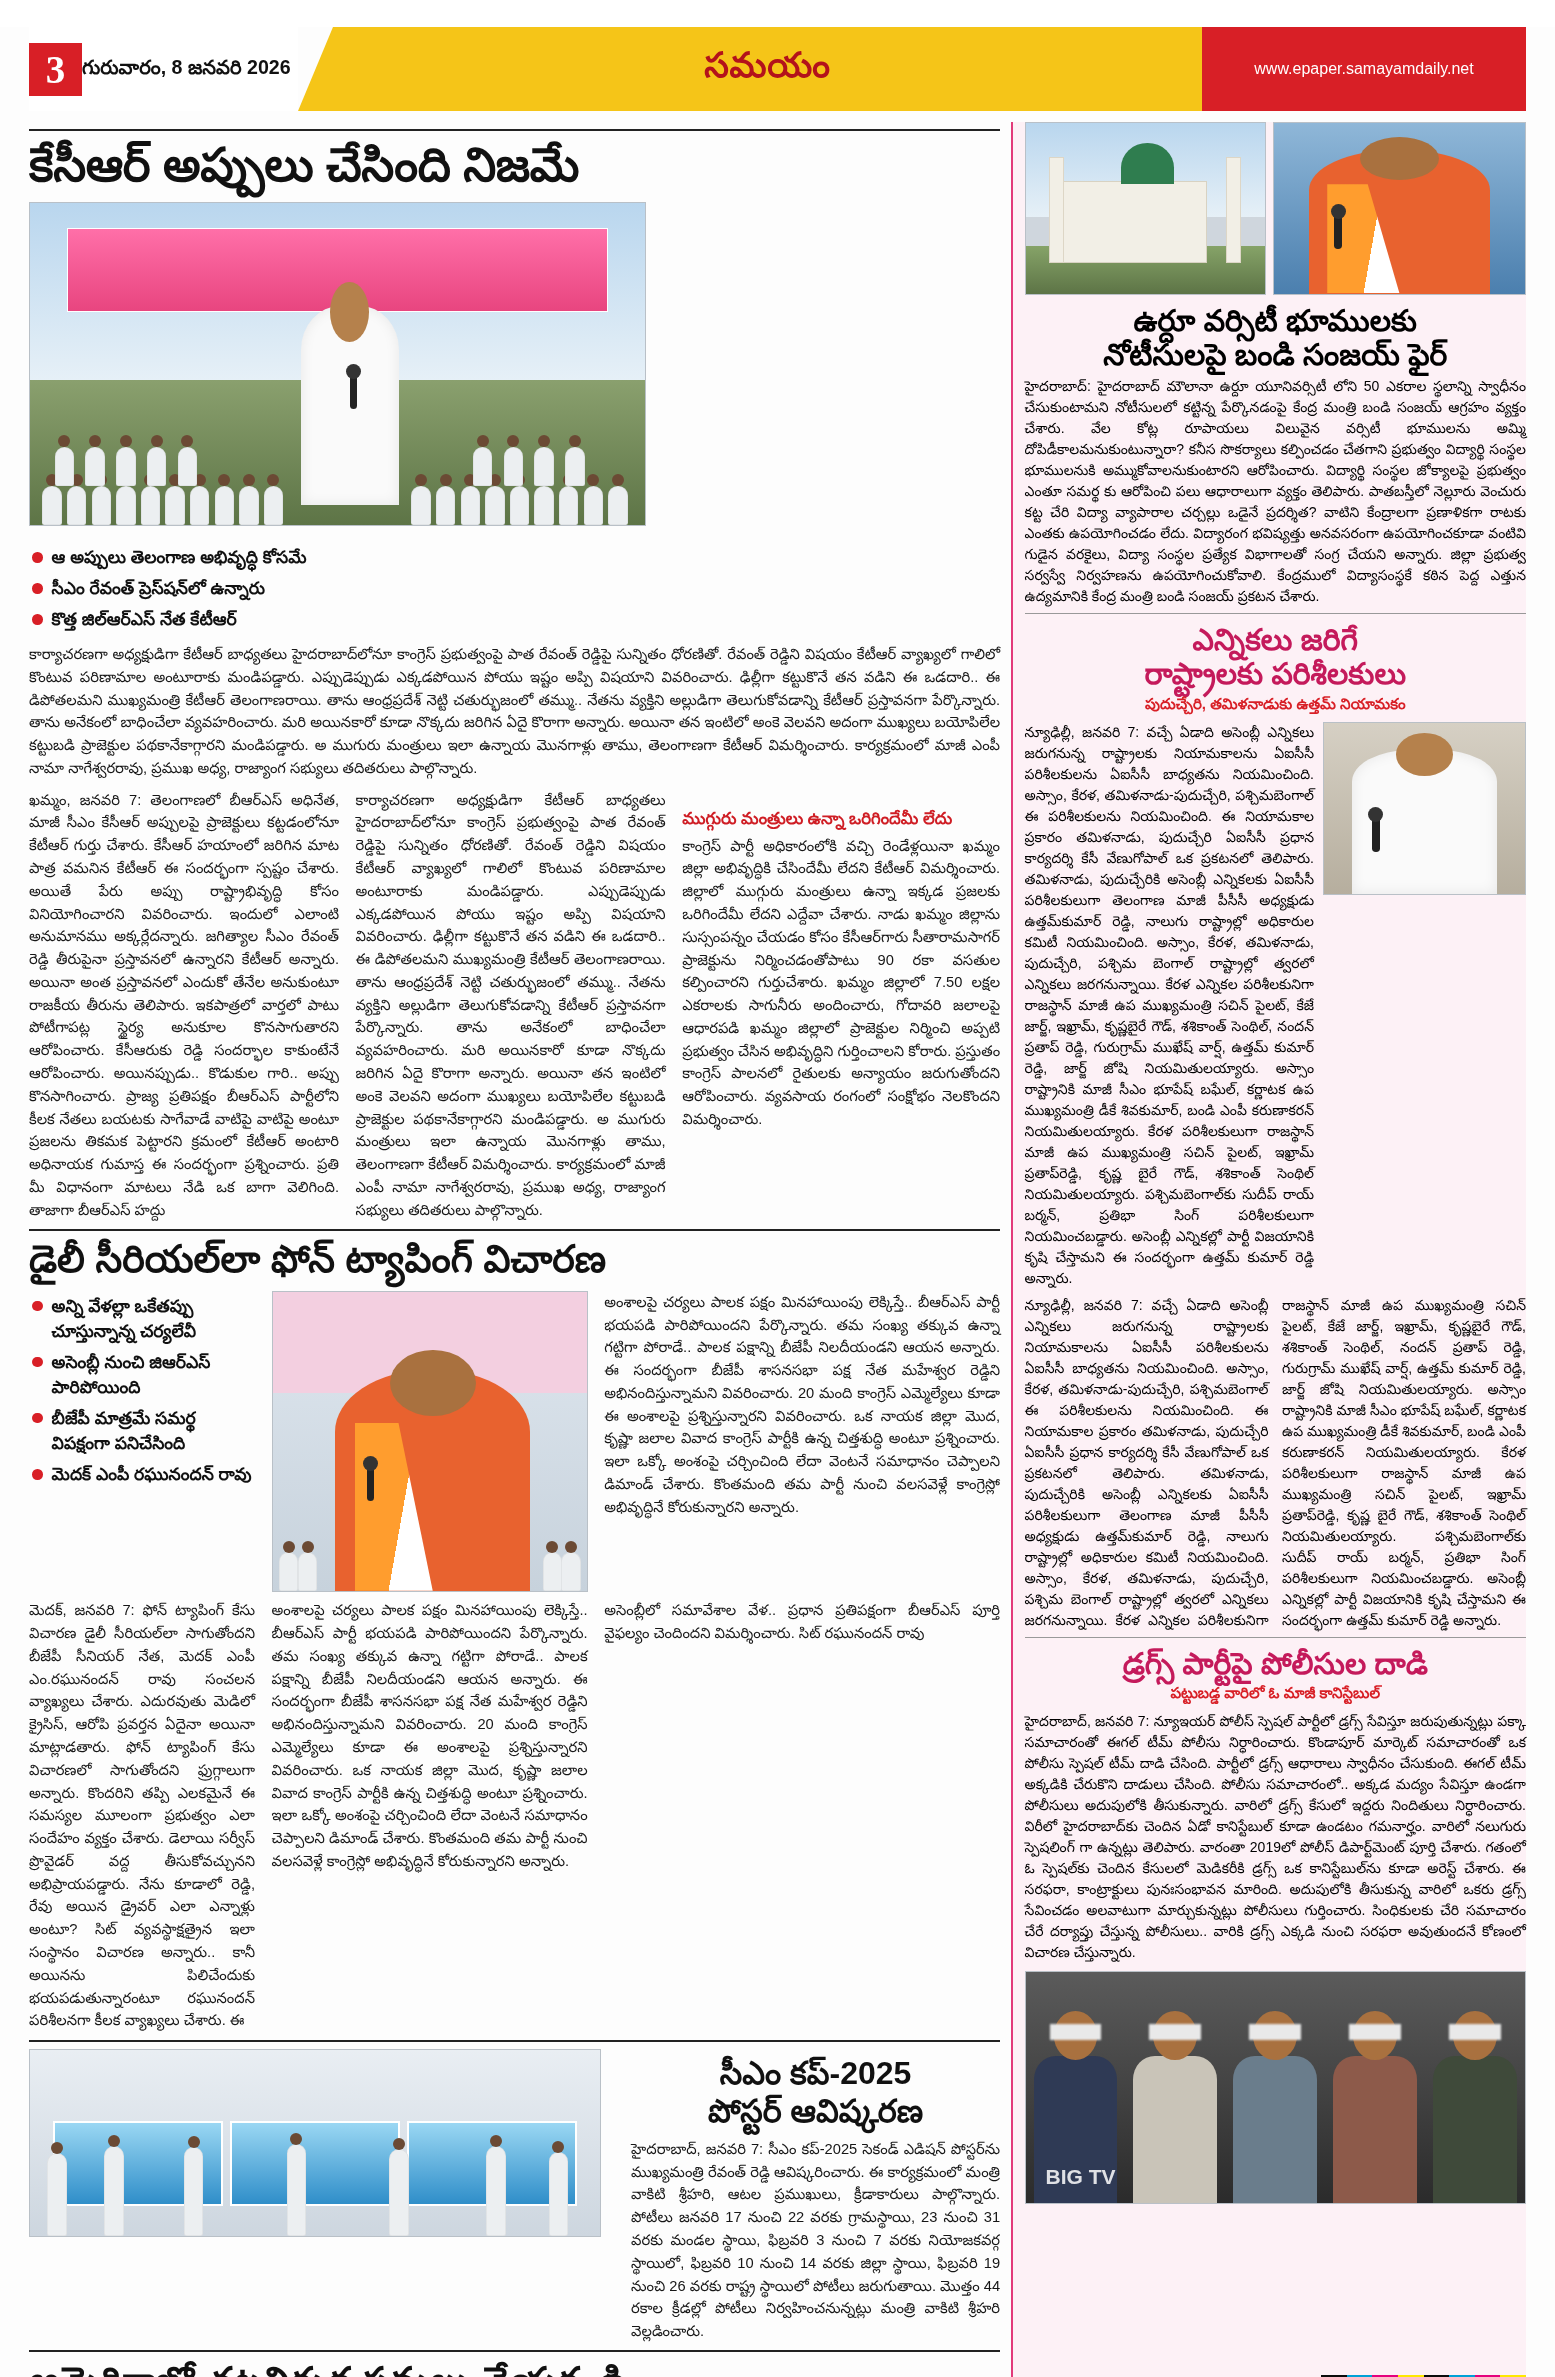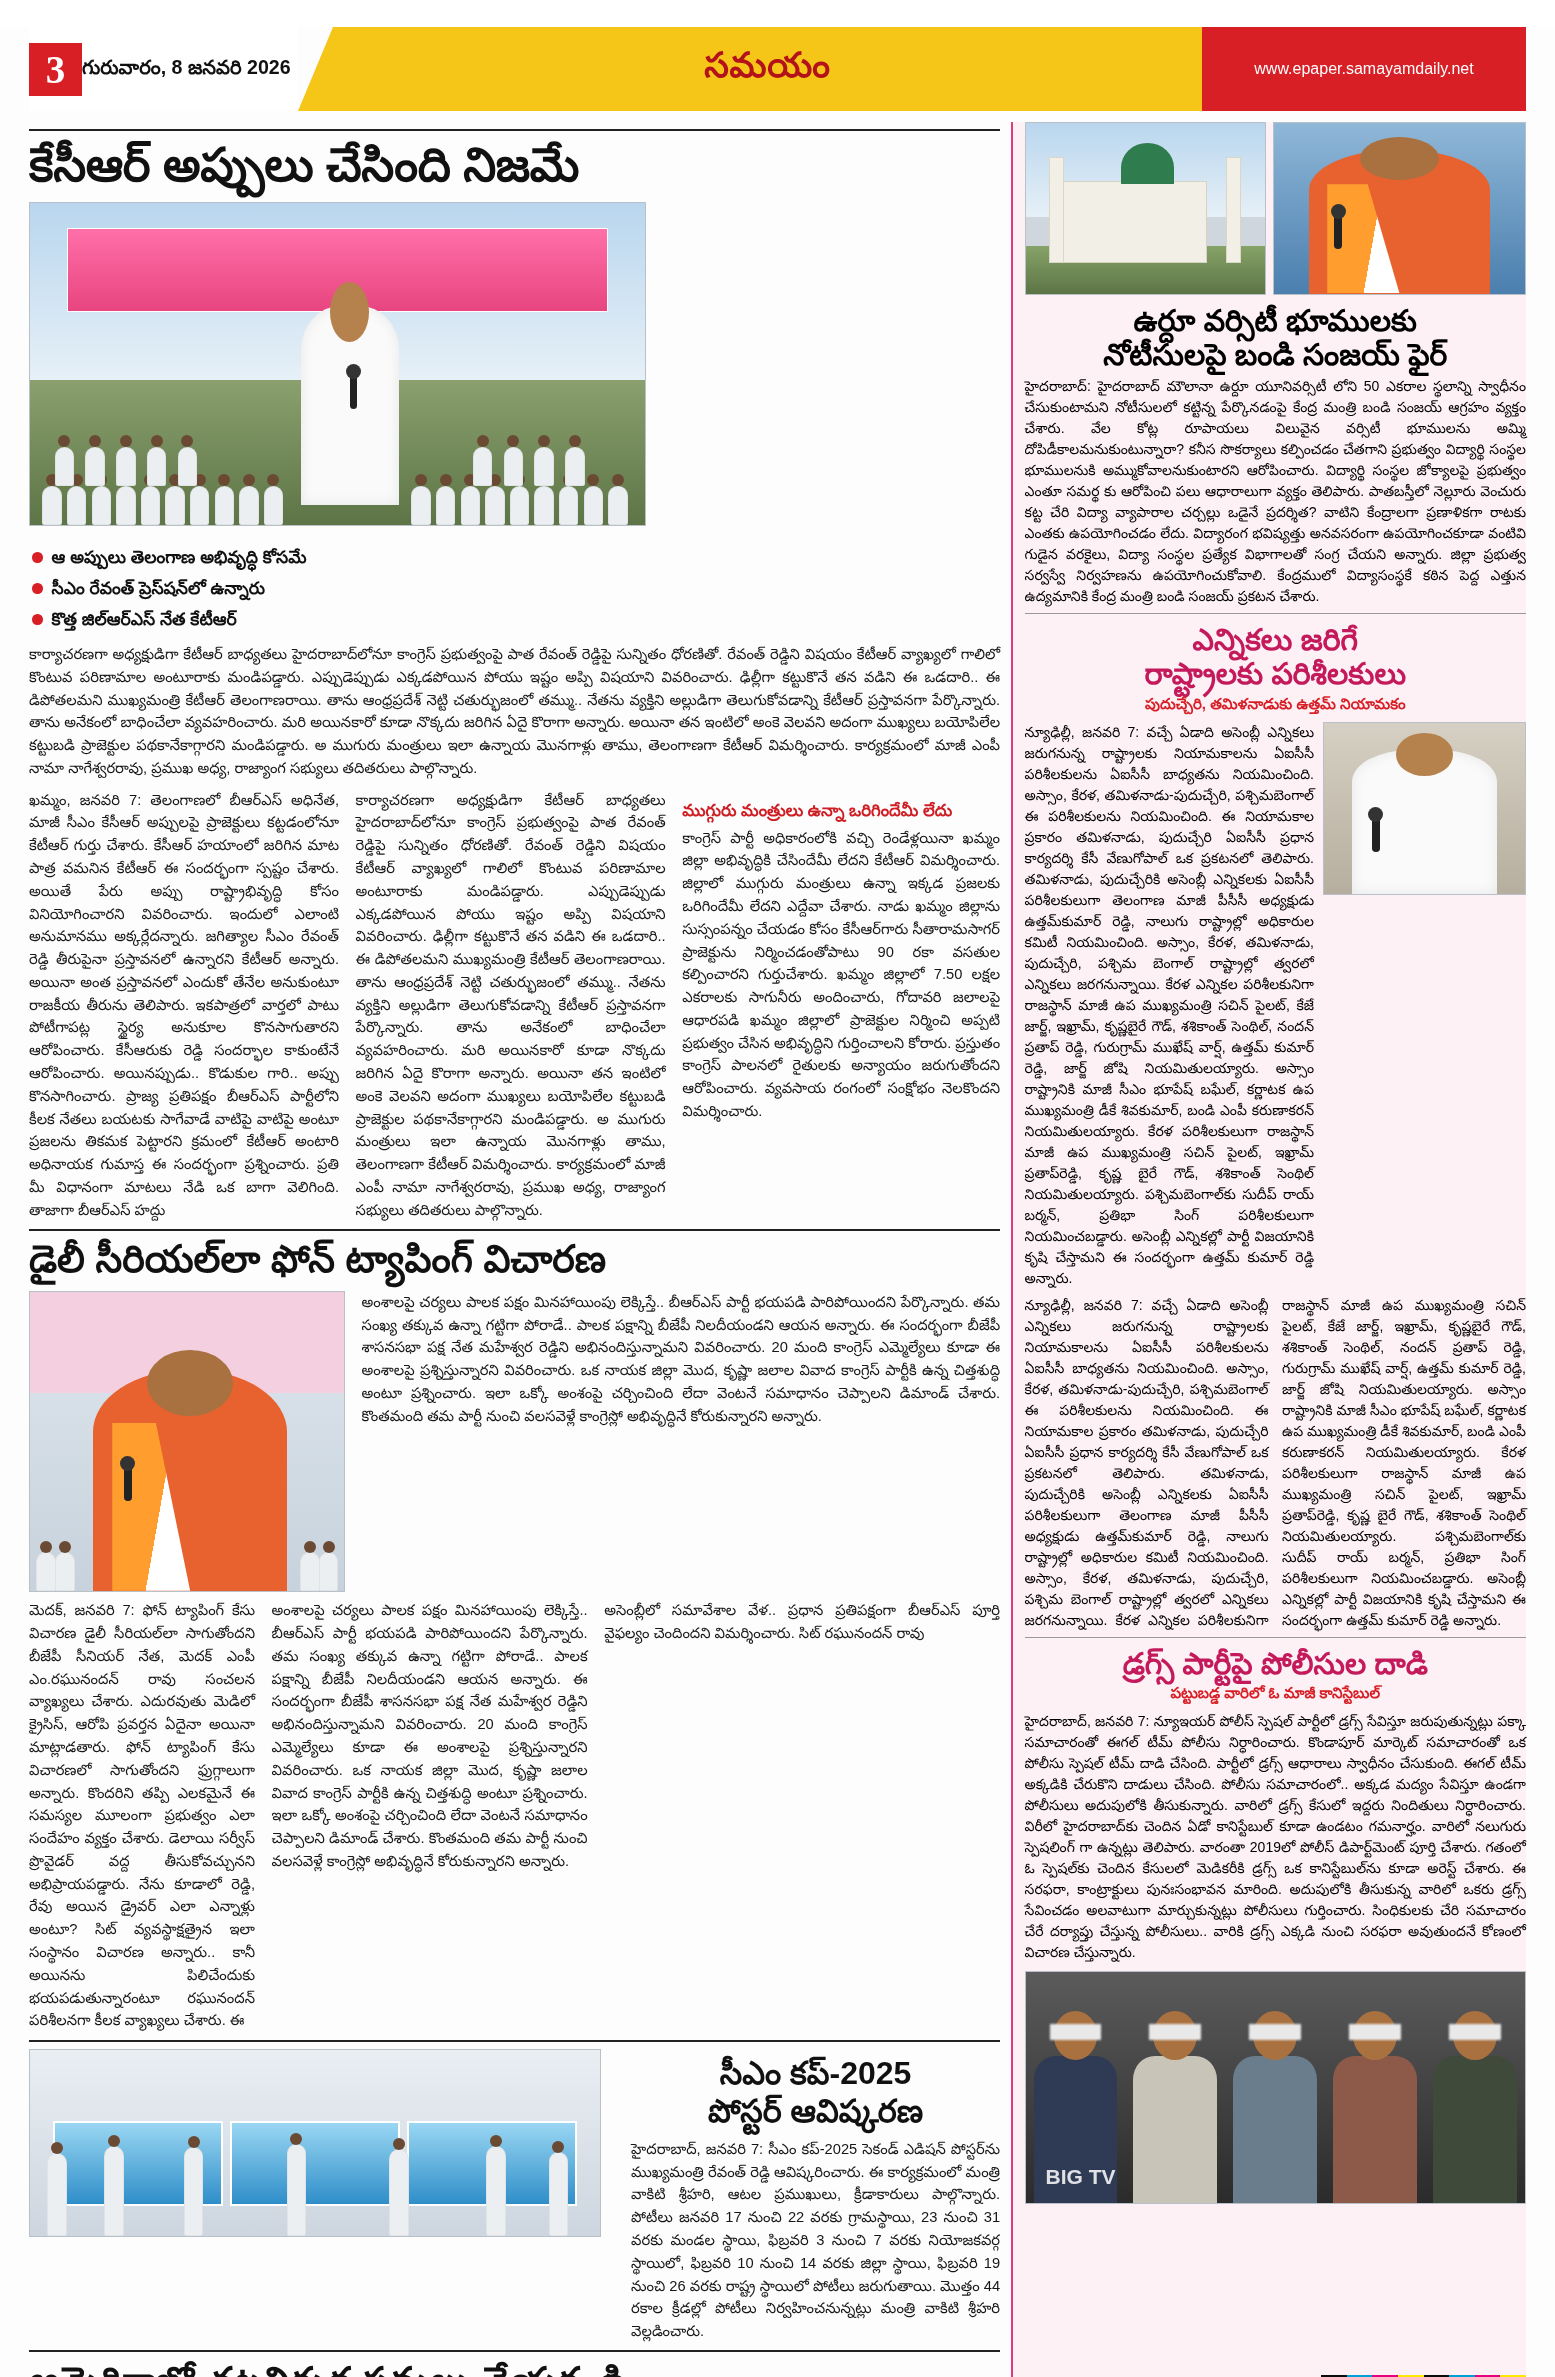--- a/index.html
+++ b/index.html
@@ -158,7 +158,7 @@
     color: #cf1d24;
     font-weight: bold;
     font-size: 16.6px;
-    margin: 12px 0 3px 0;
+    margin: 20px 0 3px 0;
   }
 
   

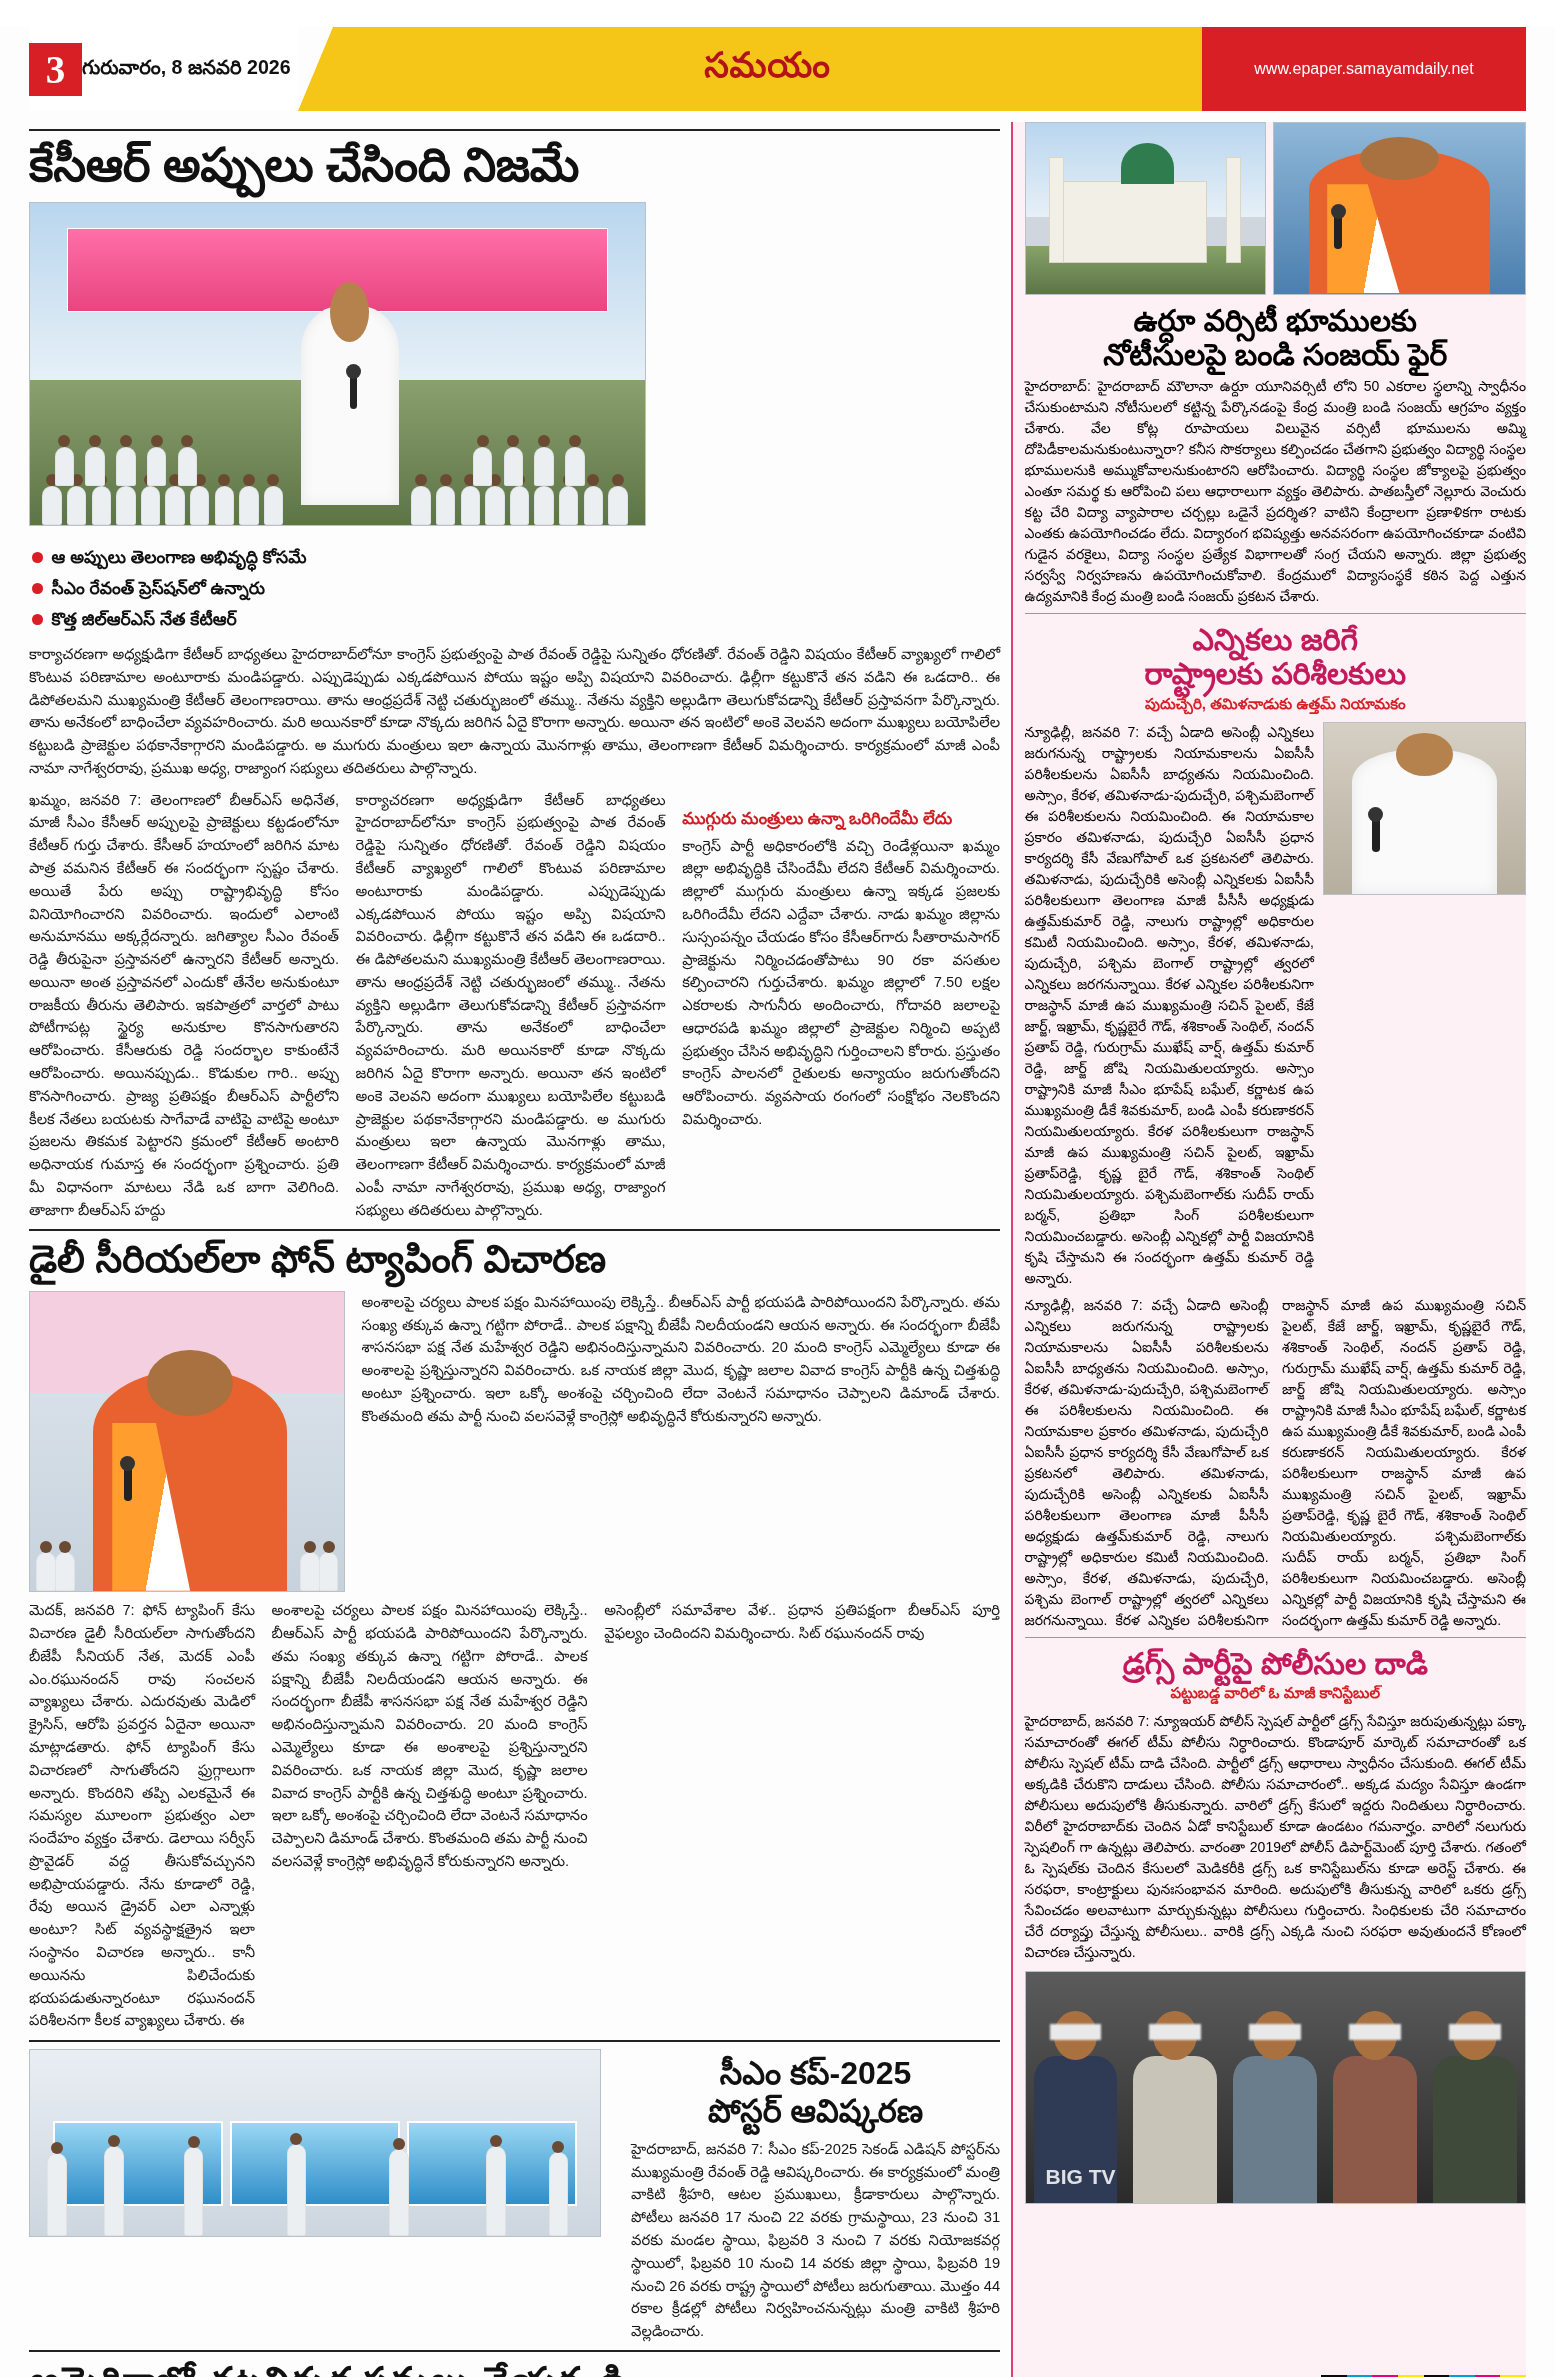--- a/index.html
+++ b/index.html
@@ -367,6 +367,14 @@
       <h2 class="headline-sm">డైలీ సీరియల్‌లా ఫోన్ ట్యాపింగ్ విచారణ</h2>
 
       <div class="flexrow" style="align-items:flex-start;">
+        <div style="width:226px">
+          <ul class="bullets">
+            <li>అన్ని వేళల్లా ఒకేతప్పు చూస్తున్నాన్న చర్యలేవీ</li>
+            <li>అసెంబ్లీ నుంచి జిఆర్‌ఎస్ పారిపోయింది</li>
+            <li>బీజేపీ మాత్రమే సమర్థ విపక్షంగా పనిచేసింది</li>
+            <li>మెదక్ ఎంపీ రఘునందన్ రావు</li>
+          </ul>
+        </div>
         <div class="photo" style="width:316px;height:301px;">
           <div class="scene">
             <div style="position:absolute;inset:0;background:linear-gradient(#dfe7ef,#c7d2dc);"></div>

